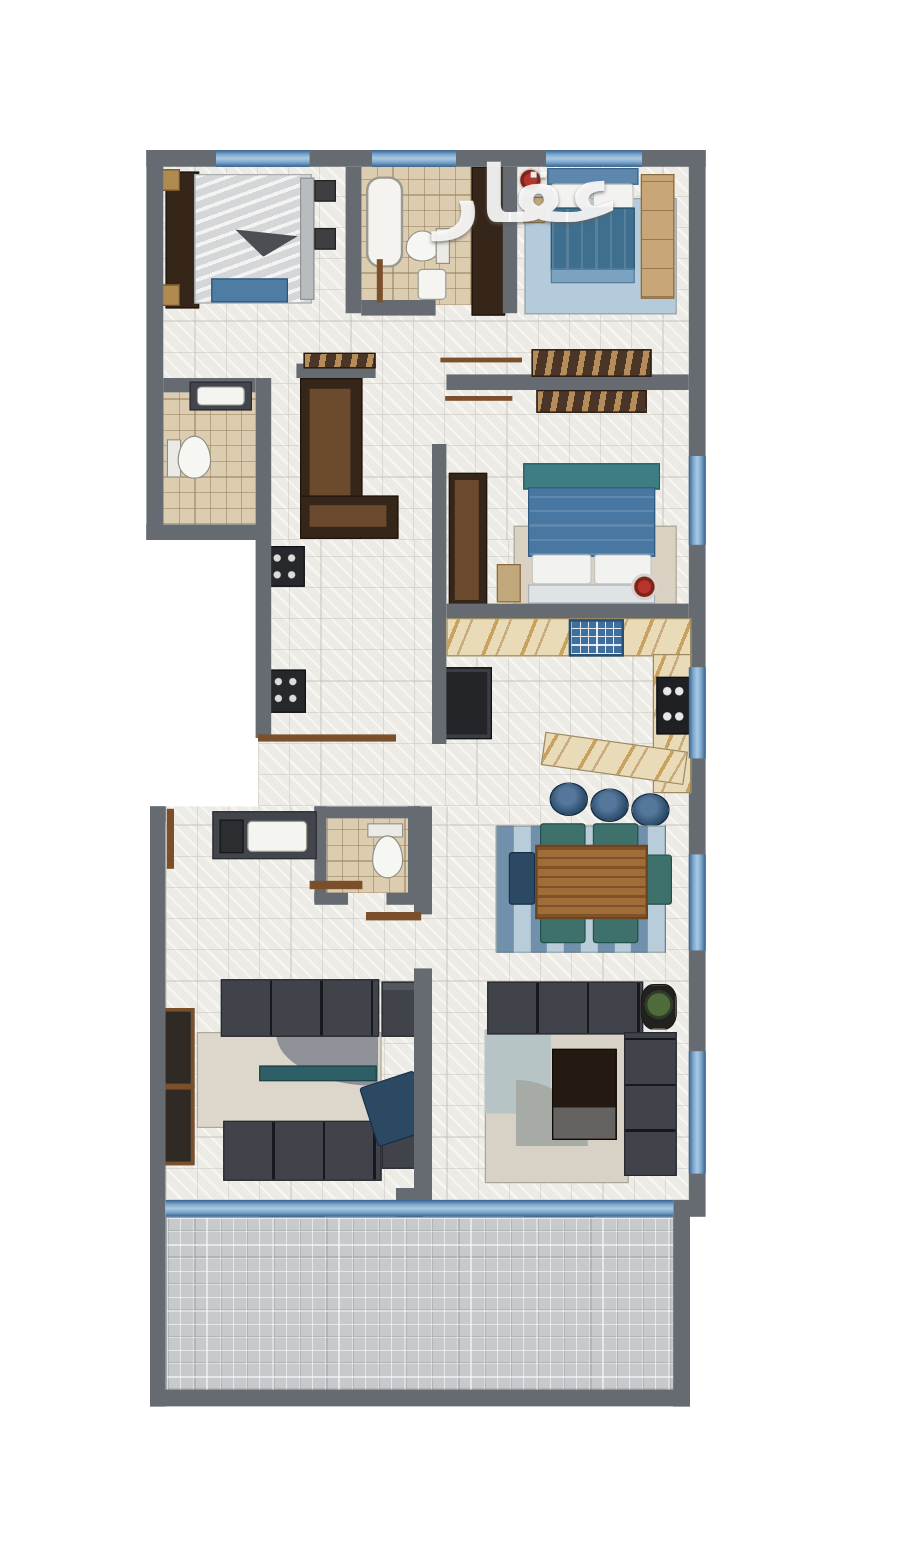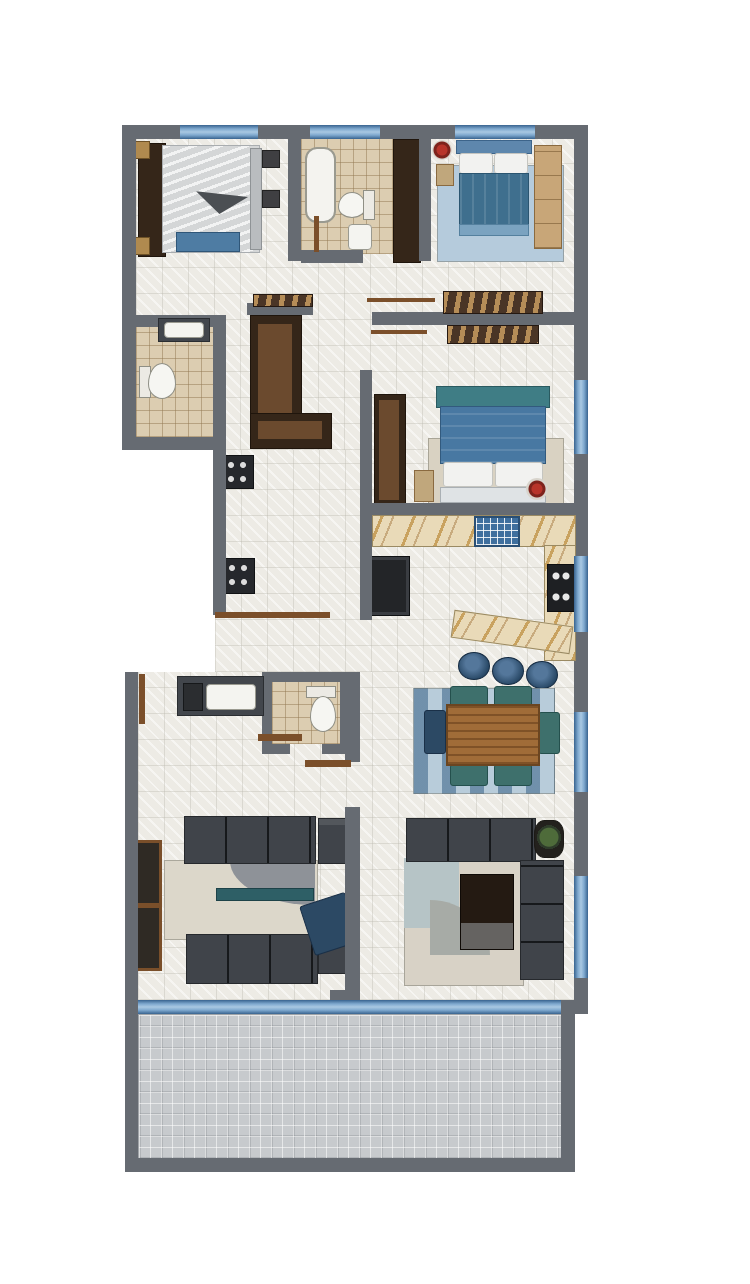--- a/index.html
+++ b/index.html
@@ -241,6 +241,7 @@
   <div class="abs win-v" style="left:574px;top:712px;width:14px;height:80px;"></div>
   <div class="abs win-v" style="left:574px;top:876px;width:14px;height:102px;"></div>
 
+  <div class="wm-logo">عقار</div>
 
 </div>
 

